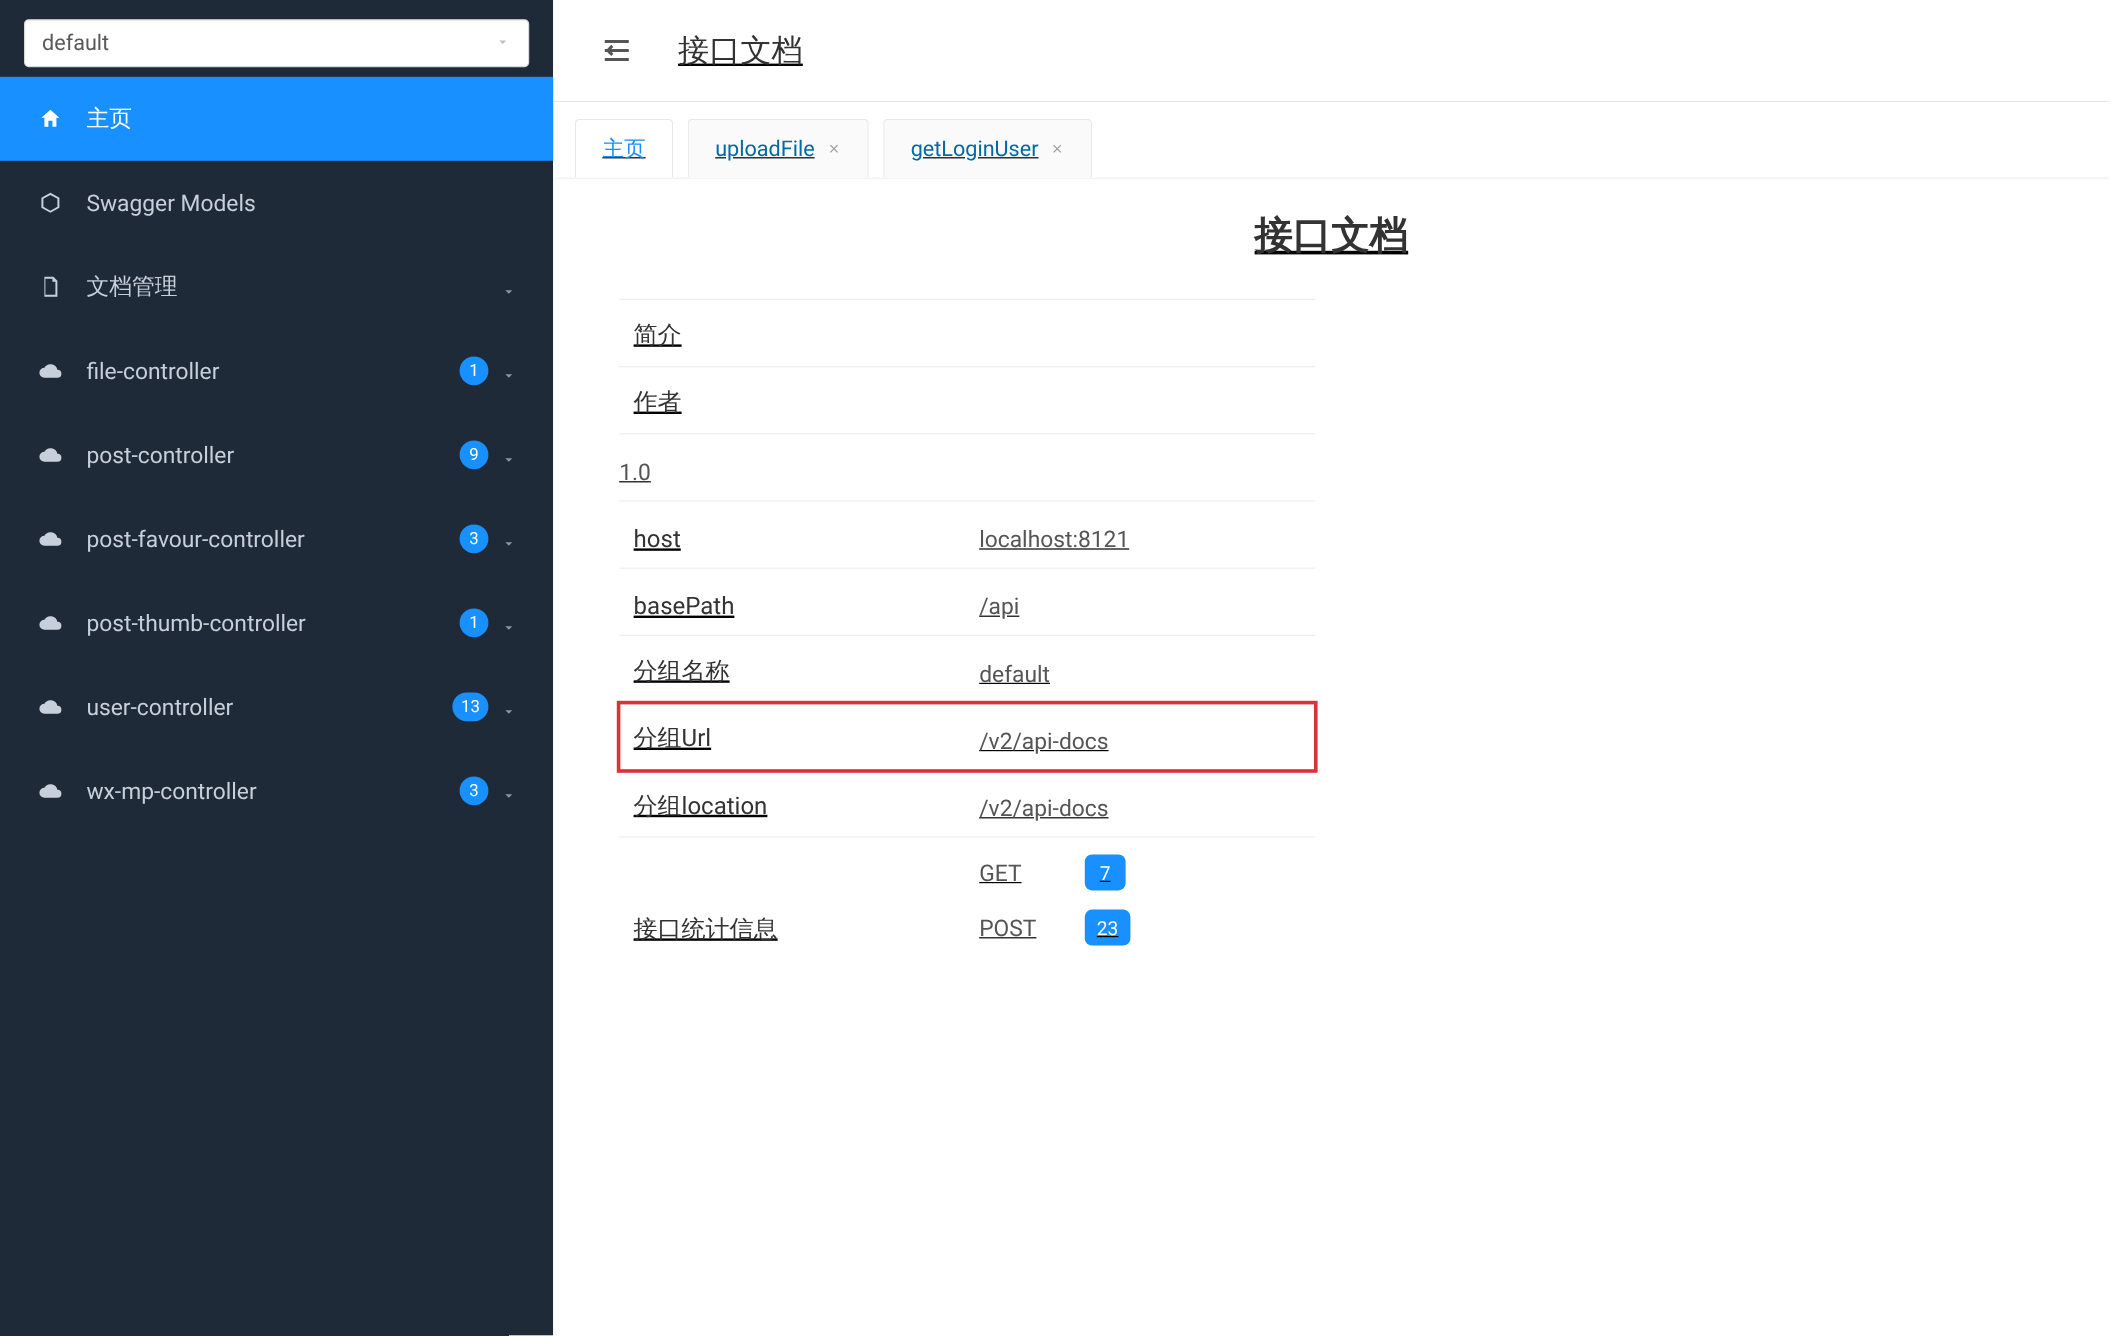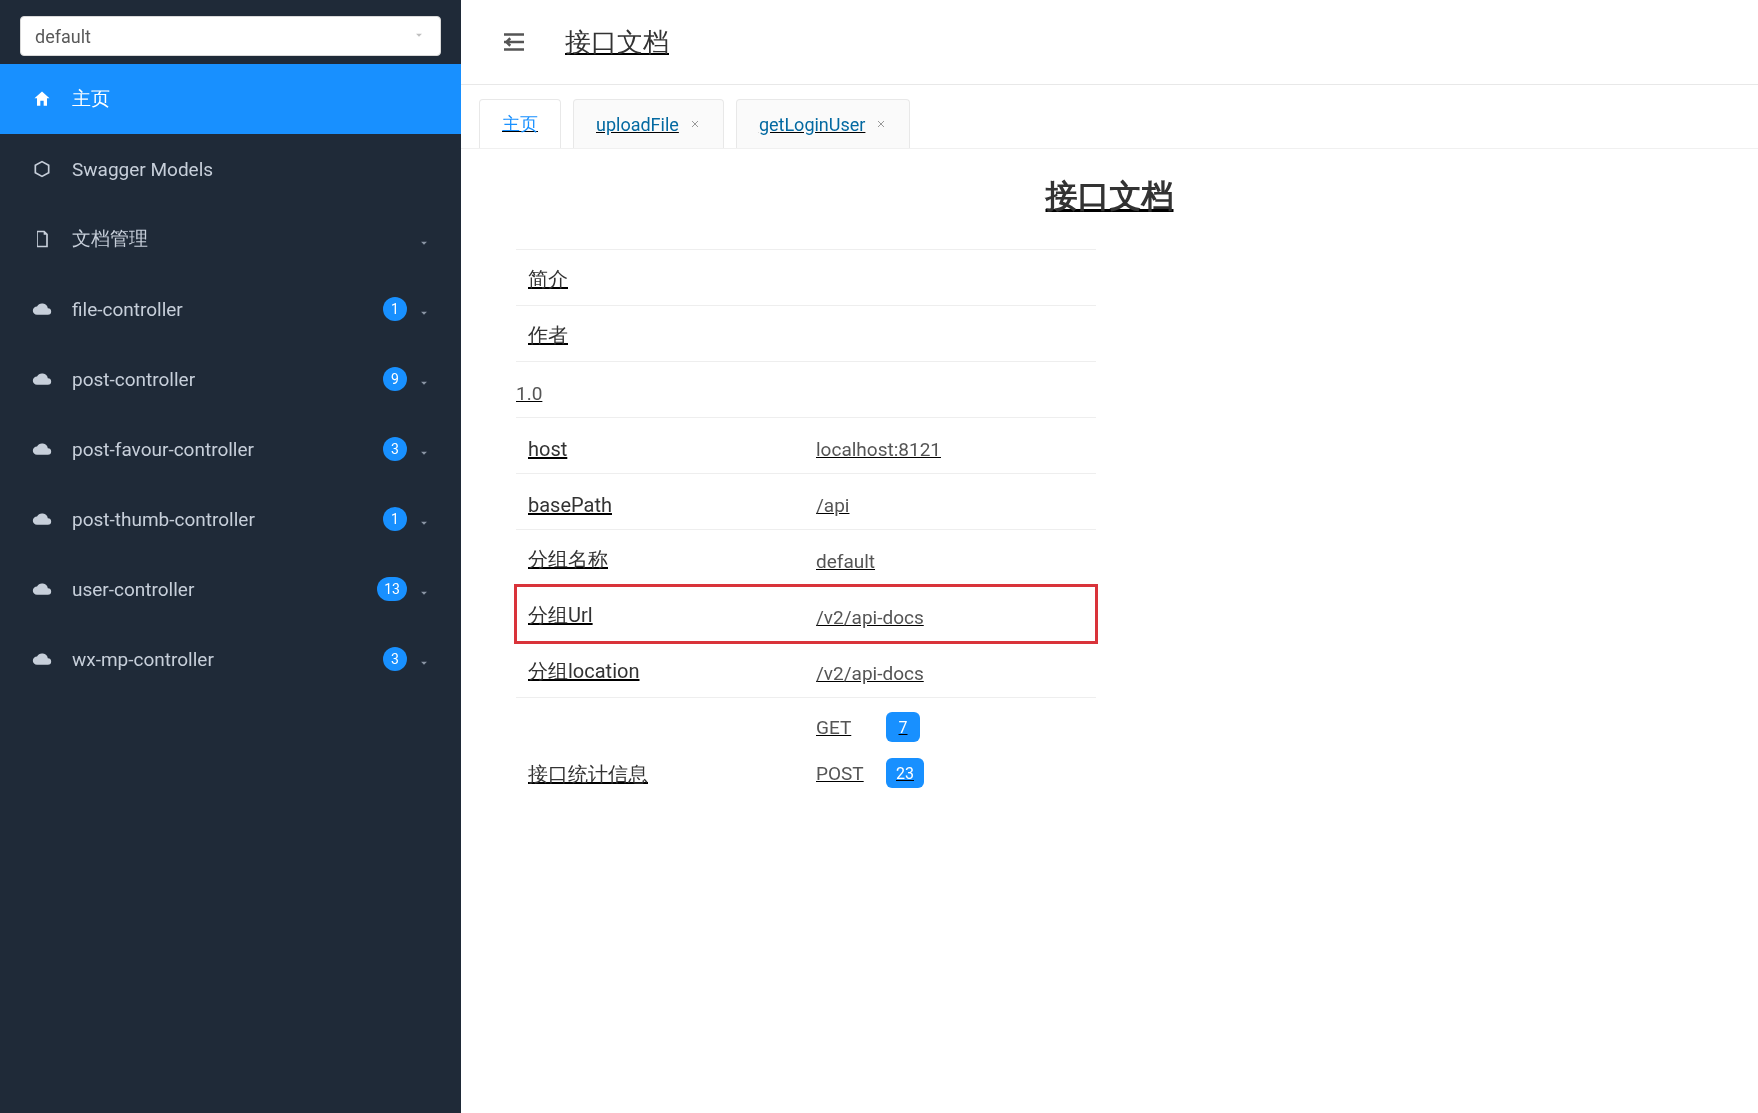--- a/index.html
+++ b/index.html
@@ -35,7 +35,7 @@
     .info-row.hl{ outline:3px solid #d9333a; outline-offset:-1px; }
     .info-label { width:300px; font-size:20px; color:#333; padding-left:12px; }
     .info-value { flex:1;font-size:19px; color:#555; }
-    .stat-line { display:flex; align-items:center; margin-bottom:16px; }
+    .stat-line { display:flex; align-items:center; gap:18px; margin-bottom:16px; }
     .stat-line:last-child{margin-bottom:0;}
     .stat-method { width:70px; font-size:19px; color:#555; }
     .pill { background:#1890ff; color:#fff; border-radius:6px; min-width:34px; height:30px; display:inline-flex; align-items:center; justify-content:center; font-size:16px; padding:0 10px; }

